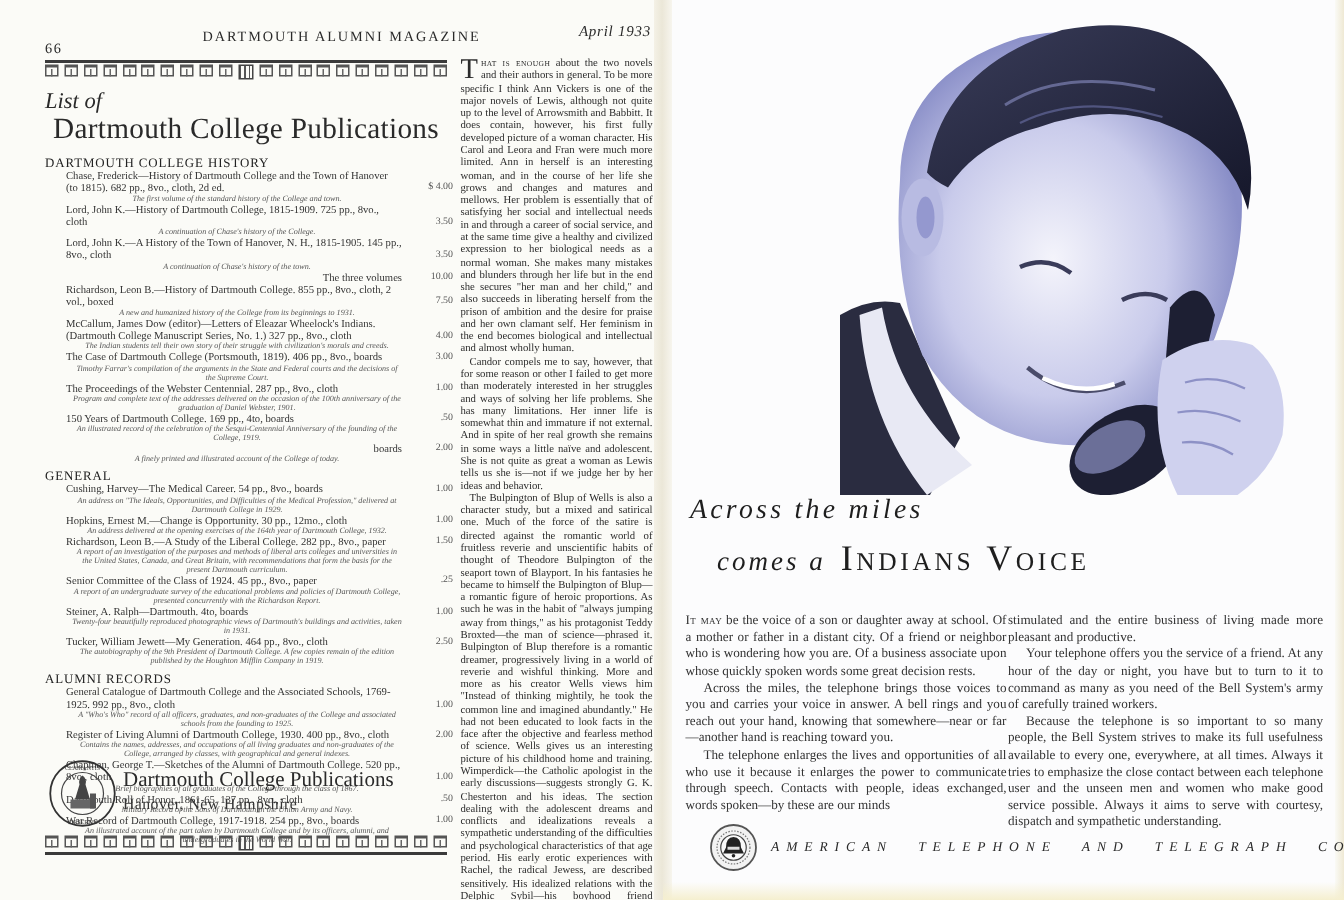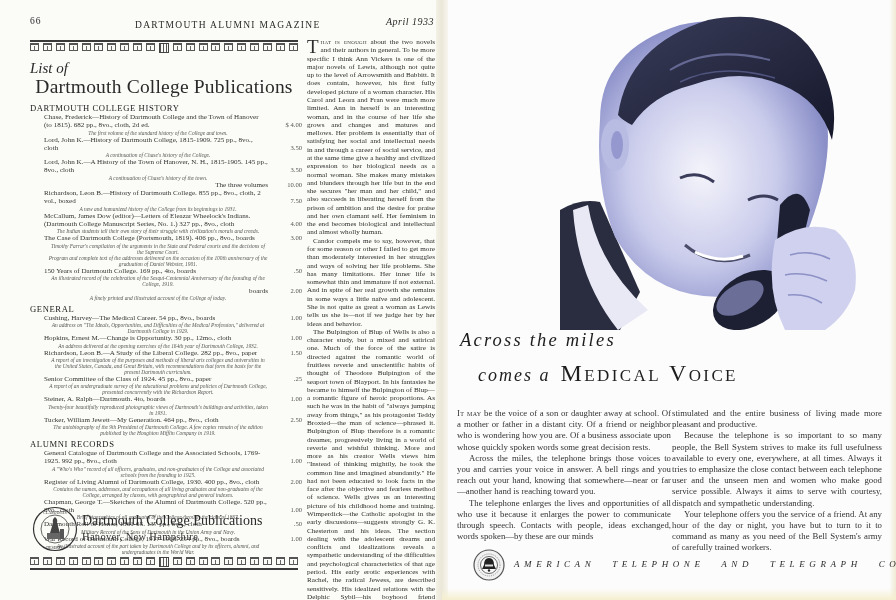--- a/index.html
+++ b/index.html
@@ -14,7 +14,7 @@
   .bottom-tint { position: absolute; left: 442px; bottom: 0; width: 454px; height: 12px; background: linear-gradient(to bottom, rgba(250,246,220,0), #f5efcf); }
 
   .running-head { position: absolute; top: 16px; left: 30px; width: 404px; height: 14px; font-family: "Liberation Serif", serif; font-size: 9.5px; letter-spacing: 1px; }
-  .running-head .pno { position: absolute; left: 0; top: 0; }
+  .running-head .pno { position: absolute; left: 0; top: 12px; }
   .running-head .mag { position: absolute; left: 105px; top: 4px; letter-spacing: 1.3px; }
   .running-head .date { position: absolute; right: 0; top: 0; font-style: italic; letter-spacing: 0.5px; font-size: 10px; }
 

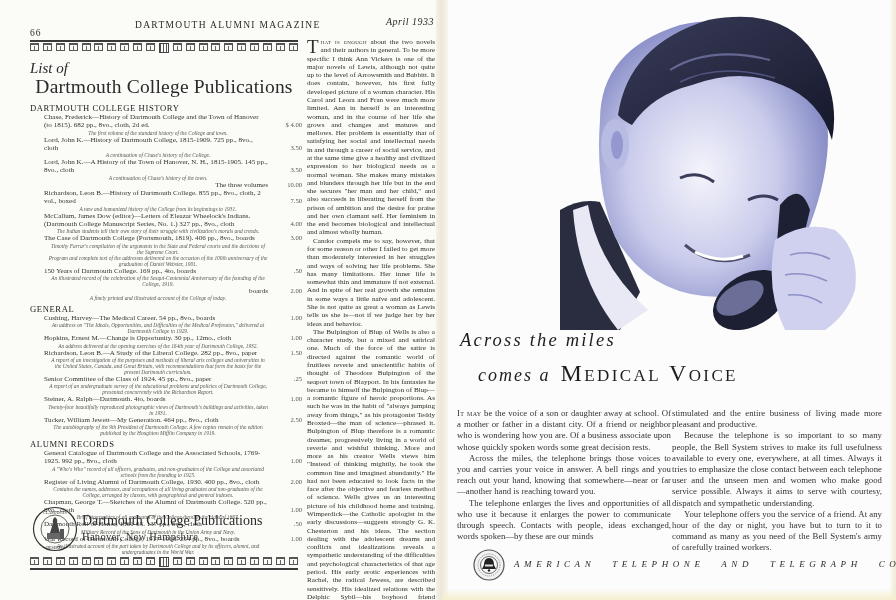--- a/index.html
+++ b/index.html
@@ -155,6 +155,10 @@
     </div>
   <div class="note">Timothy Farrar's compilation of the arguments in the State and Federal courts and the decisions of the Supreme Court.</div>
 
+  <div class="entry">
+      <span class="main">The Proceedings of the Webster Centennial. 287 pp., 8vo., cloth</span>
+      <span class="price">1.00</span>
+    </div>
   <div class="note">Program and complete text of the addresses delivered on the occasion of the 100th anniversary of the graduation of Daniel Webster, 1901.</div>
 
   <div class="entry">

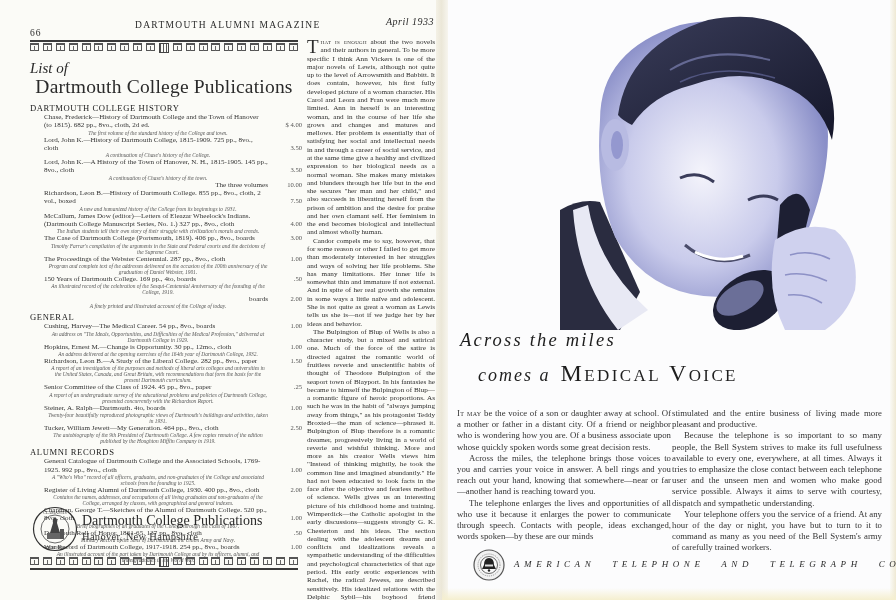--- a/index.html
+++ b/index.html
@@ -330,7 +330,7 @@
 
 <div class="headline1">Across the miles</div>
 <div class="headline2">
-  <span class="ital">comes a</span><span class="caps">Medical Voice</span>
+  <span class="ital">comes a</span><span class="caps">Indians Voice</span>
 </div>
 
 <div class="ad-col left">

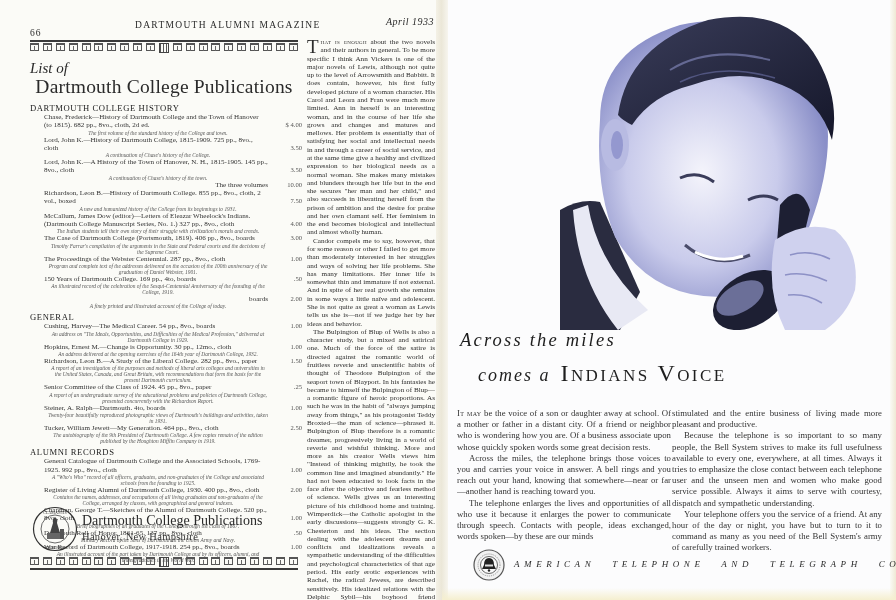--- a/index.html
+++ b/index.html
@@ -340,8 +340,8 @@
 </div>
 <div class="ad-col right">
   <p class="first">stimulated and the entire business of living made more pleasant and productive.</p>
+  <p>Your telephone offers you the service of a friend. At any hour of the day or night, you have but to turn to it to command as many as you need of the Bell System's army of carefully trained workers.</p>
   <p>Because the telephone is so important to so many people, the Bell System strives to make its full usefulness available to every one, everywhere, at all times. Always it tries to emphasize the close contact between each telephone user and the unseen men and women who make good service possible. Always it aims to serve with courtesy, dispatch and sympathetic understanding.</p>
-  <p>Your telephone offers you the service of a friend. At any hour of the day or night, you have but to turn to it to command as many as you need of the Bell System's army of carefully trained workers.</p>
 </div>
 
 <svg class="bell" viewBox="0 0 32 32">

